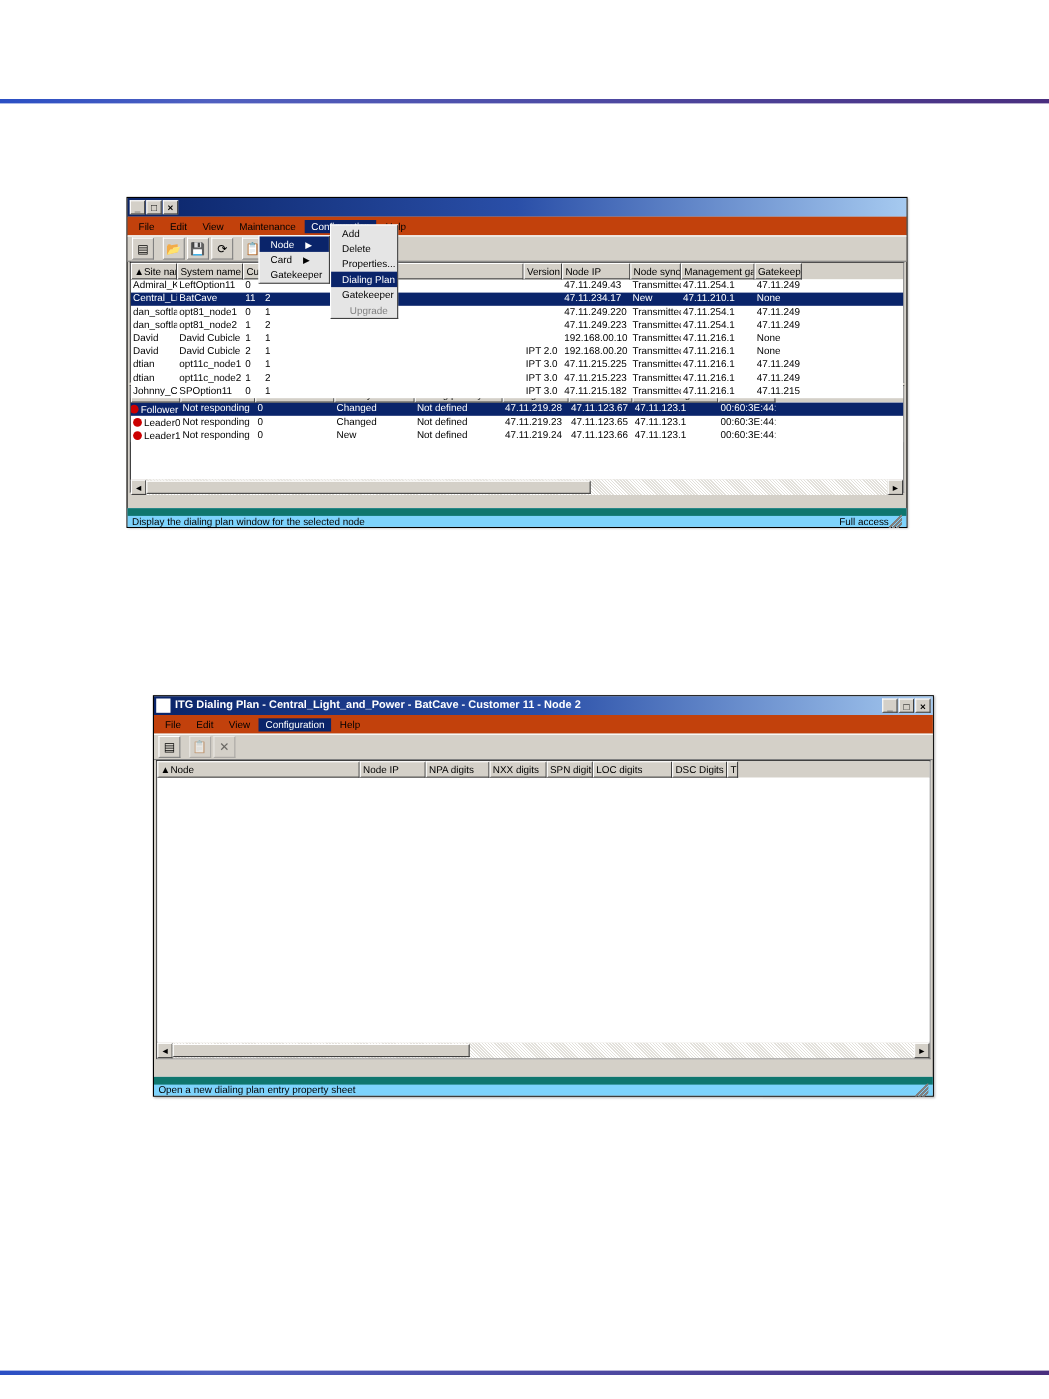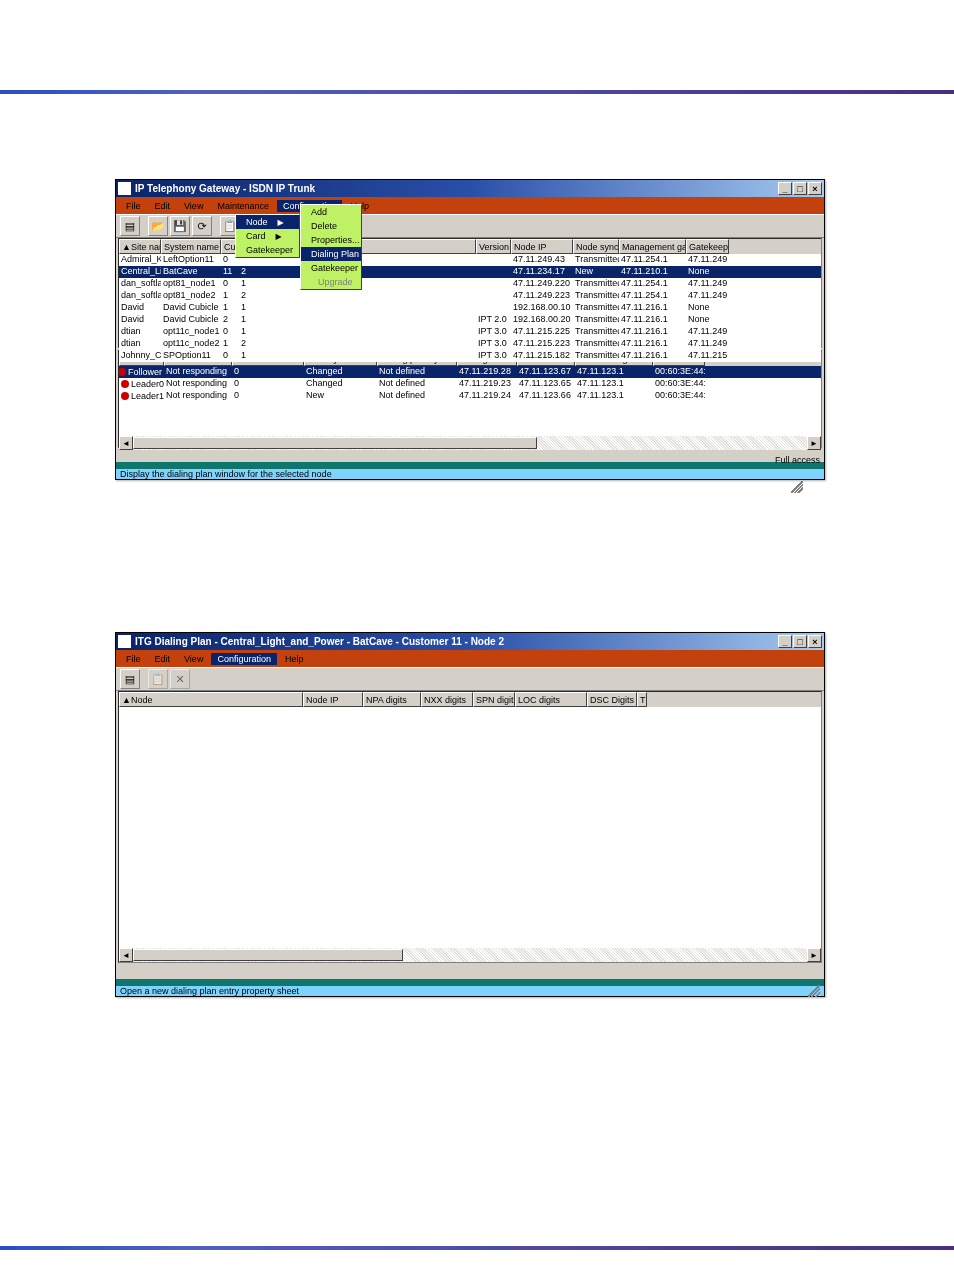--- a/index.html
+++ b/index.html
@@ -73,10 +73,6 @@
 
 <div class="window" id="win1">
   <div class="titlebar">
-    <span class="title-text">
-      <span class="title-icon"></span>
-      <span>IP Telephony Gateway - ISDN IP Trunk</span>
-    </span>
     <div class="ctl-buttons">
       <div class="ctl-btn">_</div>
       <div class="ctl-btn">□</div>

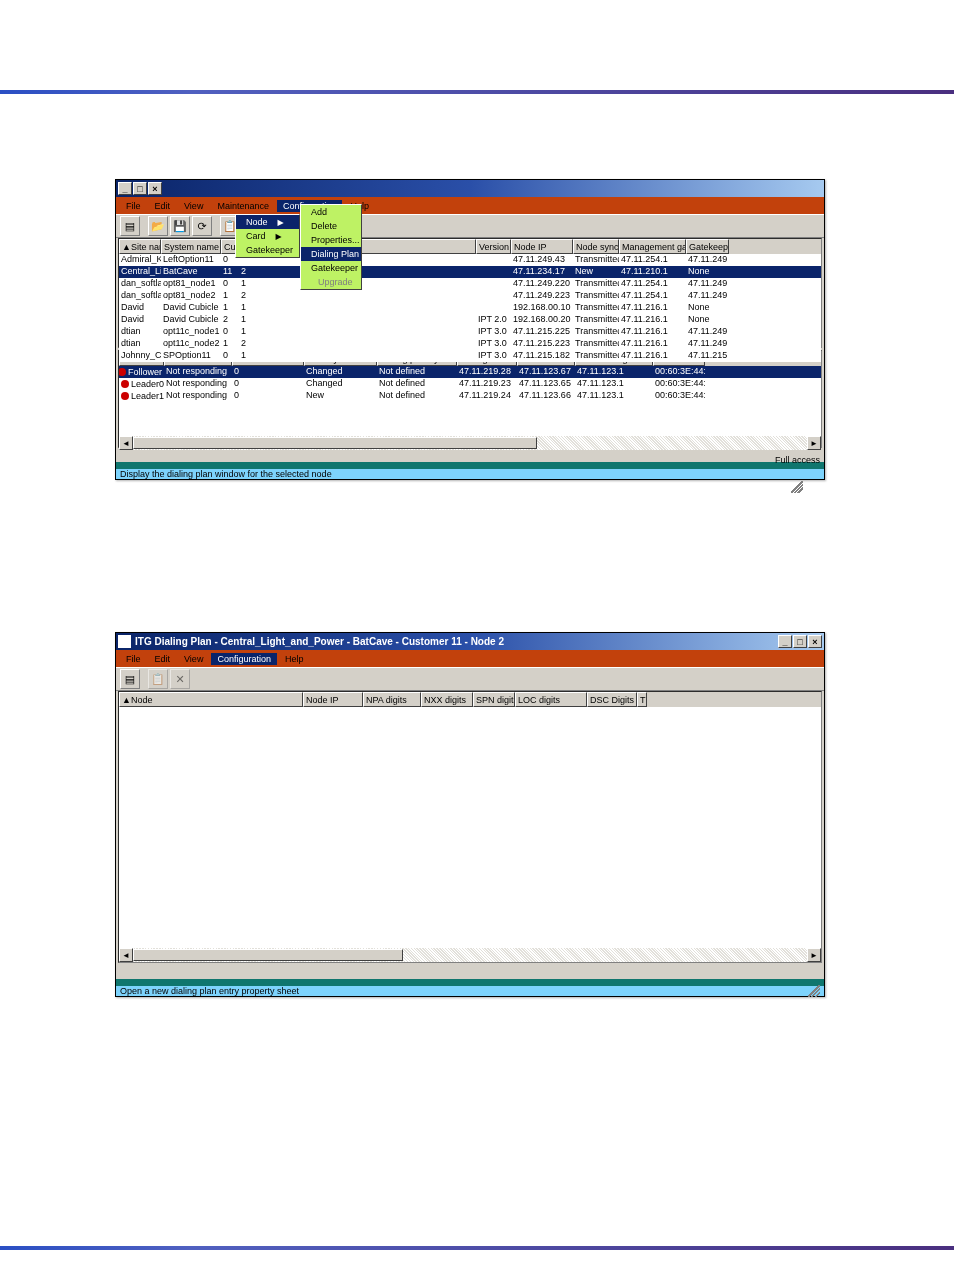--- a/index.html
+++ b/index.html
@@ -39,7 +39,7 @@
 #win1 .upper { height:110px; margin:0 2px; position:relative; }
 #win1 .lower { height:98px; margin:2px 2px 0 2px; }
 
-.popup-menu { position:absolute; background:#bef264; border:1px solid; border-color:#fff #404040 #404040 #fff; z-index:100; font-size:9px; }
+.popup-menu { position:absolute; background:#e5e5e5; border:1px solid; border-color:#fff #404040 #404040 #fff; z-index:100; font-size:9px; }
 .popup-menu .mi { padding:2px 18px 2px 10px; white-space:nowrap; display:flex; justify-content:space-between; align-items:center; gap:10px; }
 .popup-menu .mi.hi { background:#0a246a; color:#fff; }
 .popup-menu .mi.dis { color:#808080;padding-left:17px; }

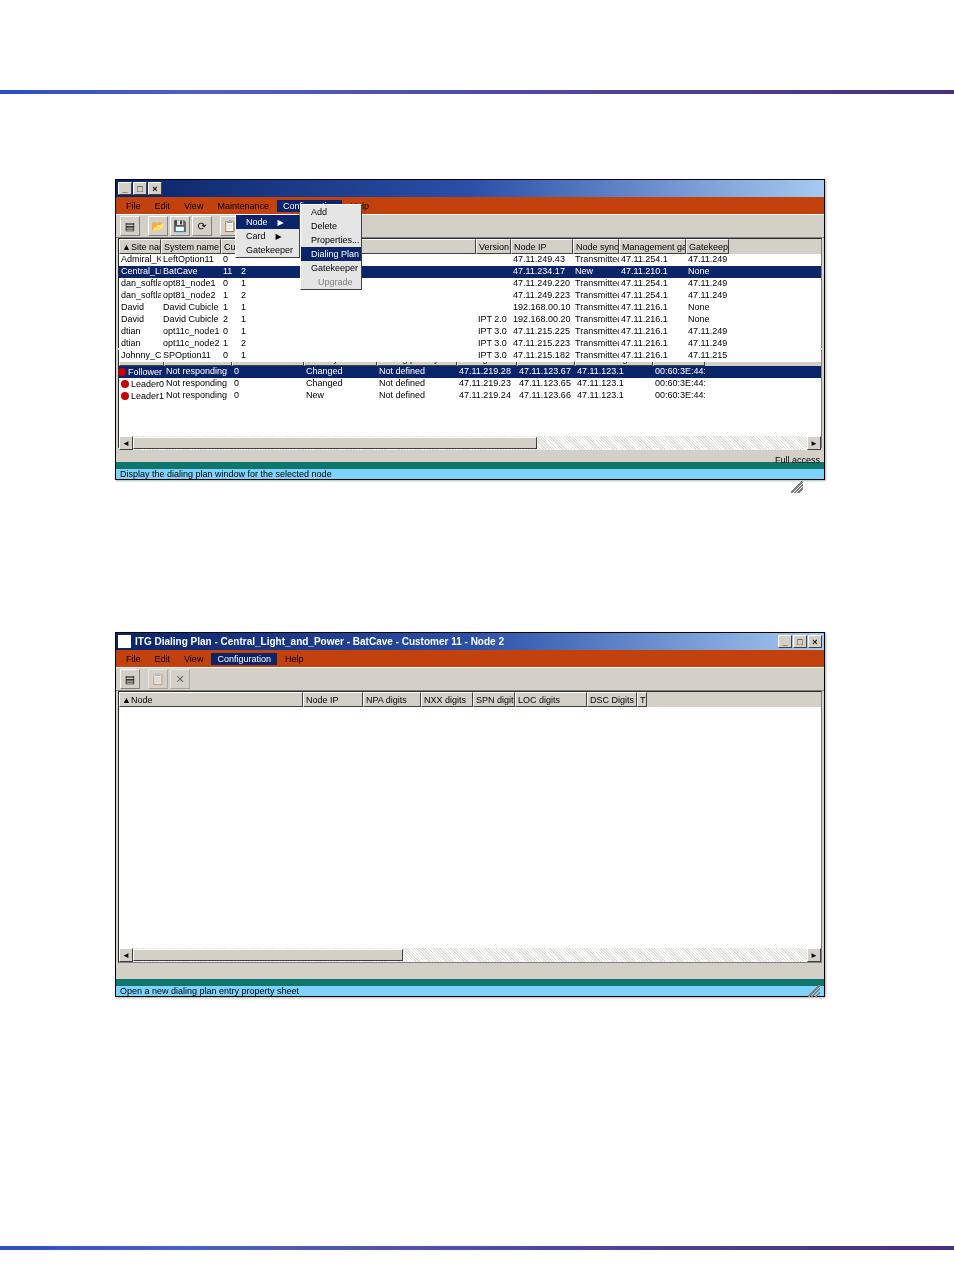--- a/index.html
+++ b/index.html
@@ -46,7 +46,7 @@
 .popup-menu .arrow { font-size:8px; }
 
 .statusbar { position:absolute; bottom:0; left:0; right:0; height:17px; background:#7dd3fc; border-top:7px solid #0f766e; display:flex; align-items:center; padding:0 4px; font-size:9px; justify-content:space-between; }
-.statusbar .sb-right { display:flex; align-items:center; gap:16px;flex-direction:column; }
+.statusbar .sb-right { display:flex; align-items:center; gap:0; }
 .grip { width:12px; height:12px; background:
   linear-gradient(135deg,transparent 45%,#808080 45%,#808080 55%,transparent 55%),
   linear-gradient(135deg,transparent 60%,#808080 60%,#808080 70%,transparent 70%),

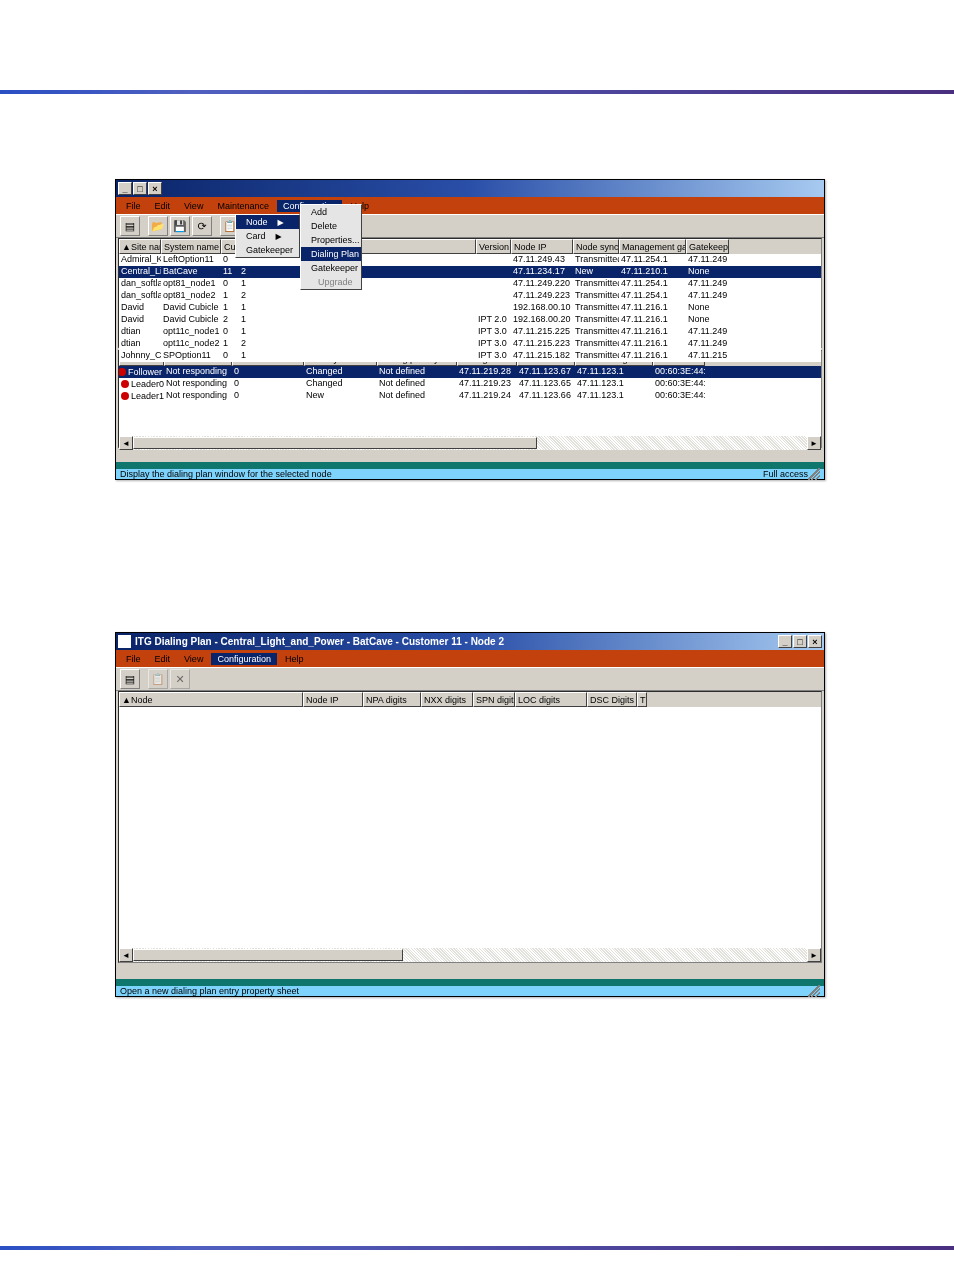--- a/index.html
+++ b/index.html
@@ -10,7 +10,7 @@
 
 .window { position:absolute; left:115px; background:#d4d0c8; border:1px solid #000; box-shadow:1px 1px 2px rgba(0,0,0,.3); }
 #win1 { top:179px; width:710px; height:301px; }
-#win2 { top:632px; width:710px; height:365px; }
+#win2 { top:632px; width:710px; height:365px;margin-left:24px; }
 
 .titlebar { height:17px; background:linear-gradient(90deg,#0a2468 0%,#2a4fa8 50%,#a6caf0 100%); color:#fff; display:flex; align-items:center; padding:0 2px; font-size:10px; font-weight:bold; }
 .titlebar .title-text { flex:1; display:flex; align-items:center; gap:4px; }

